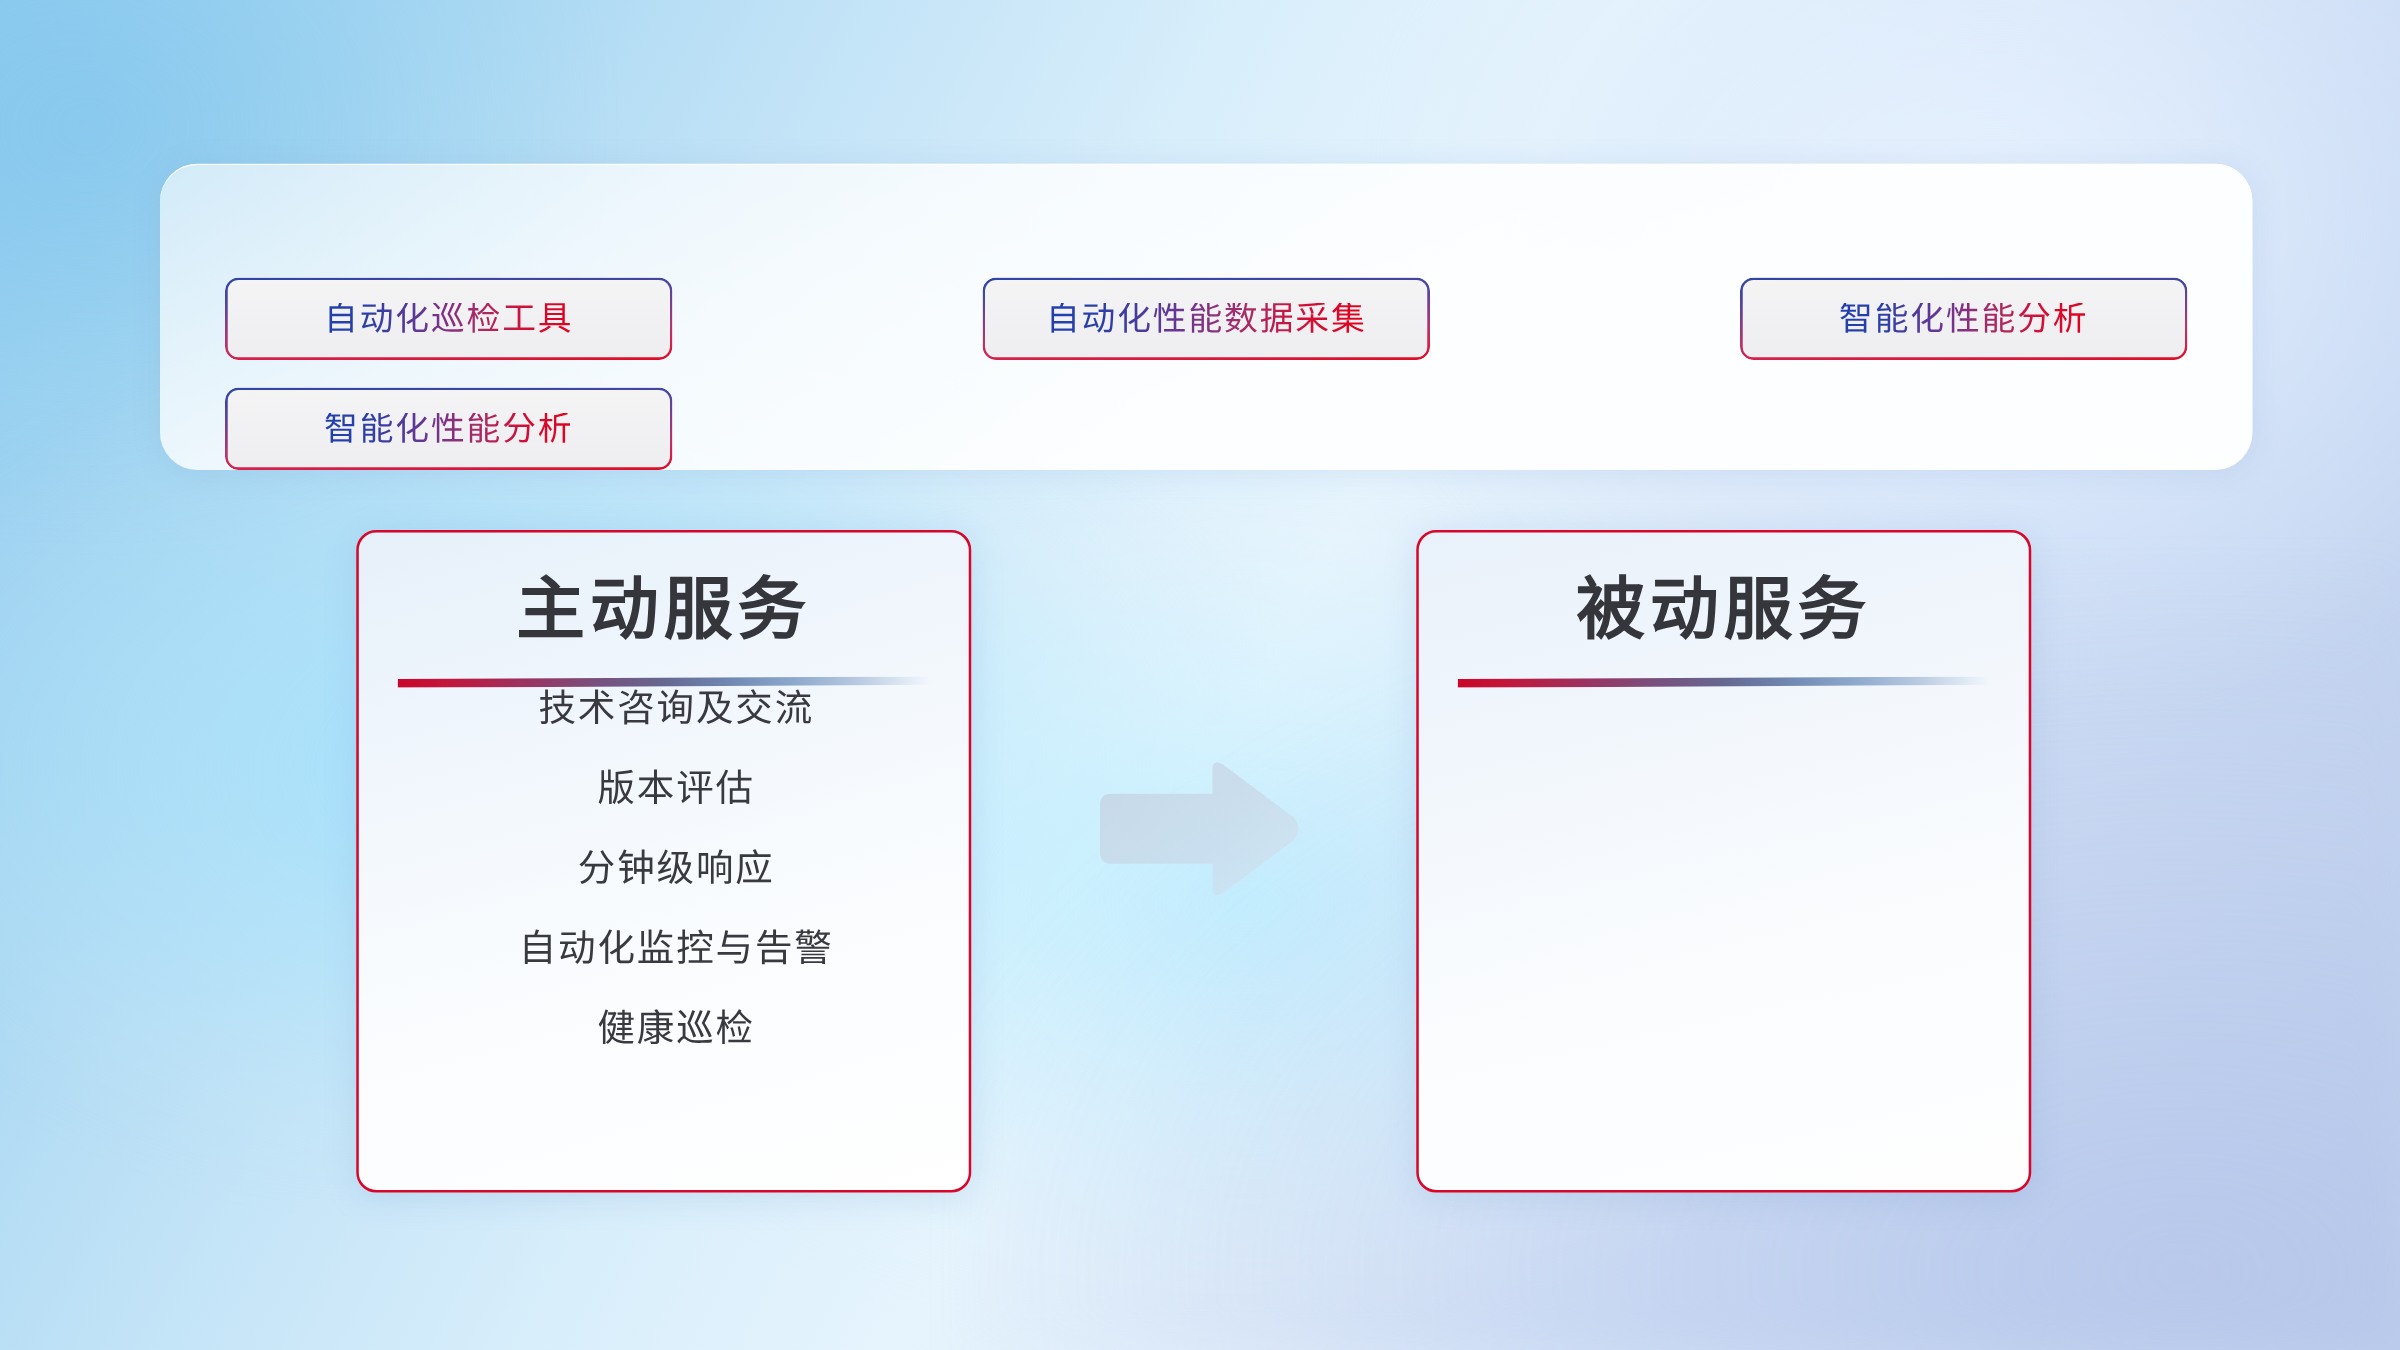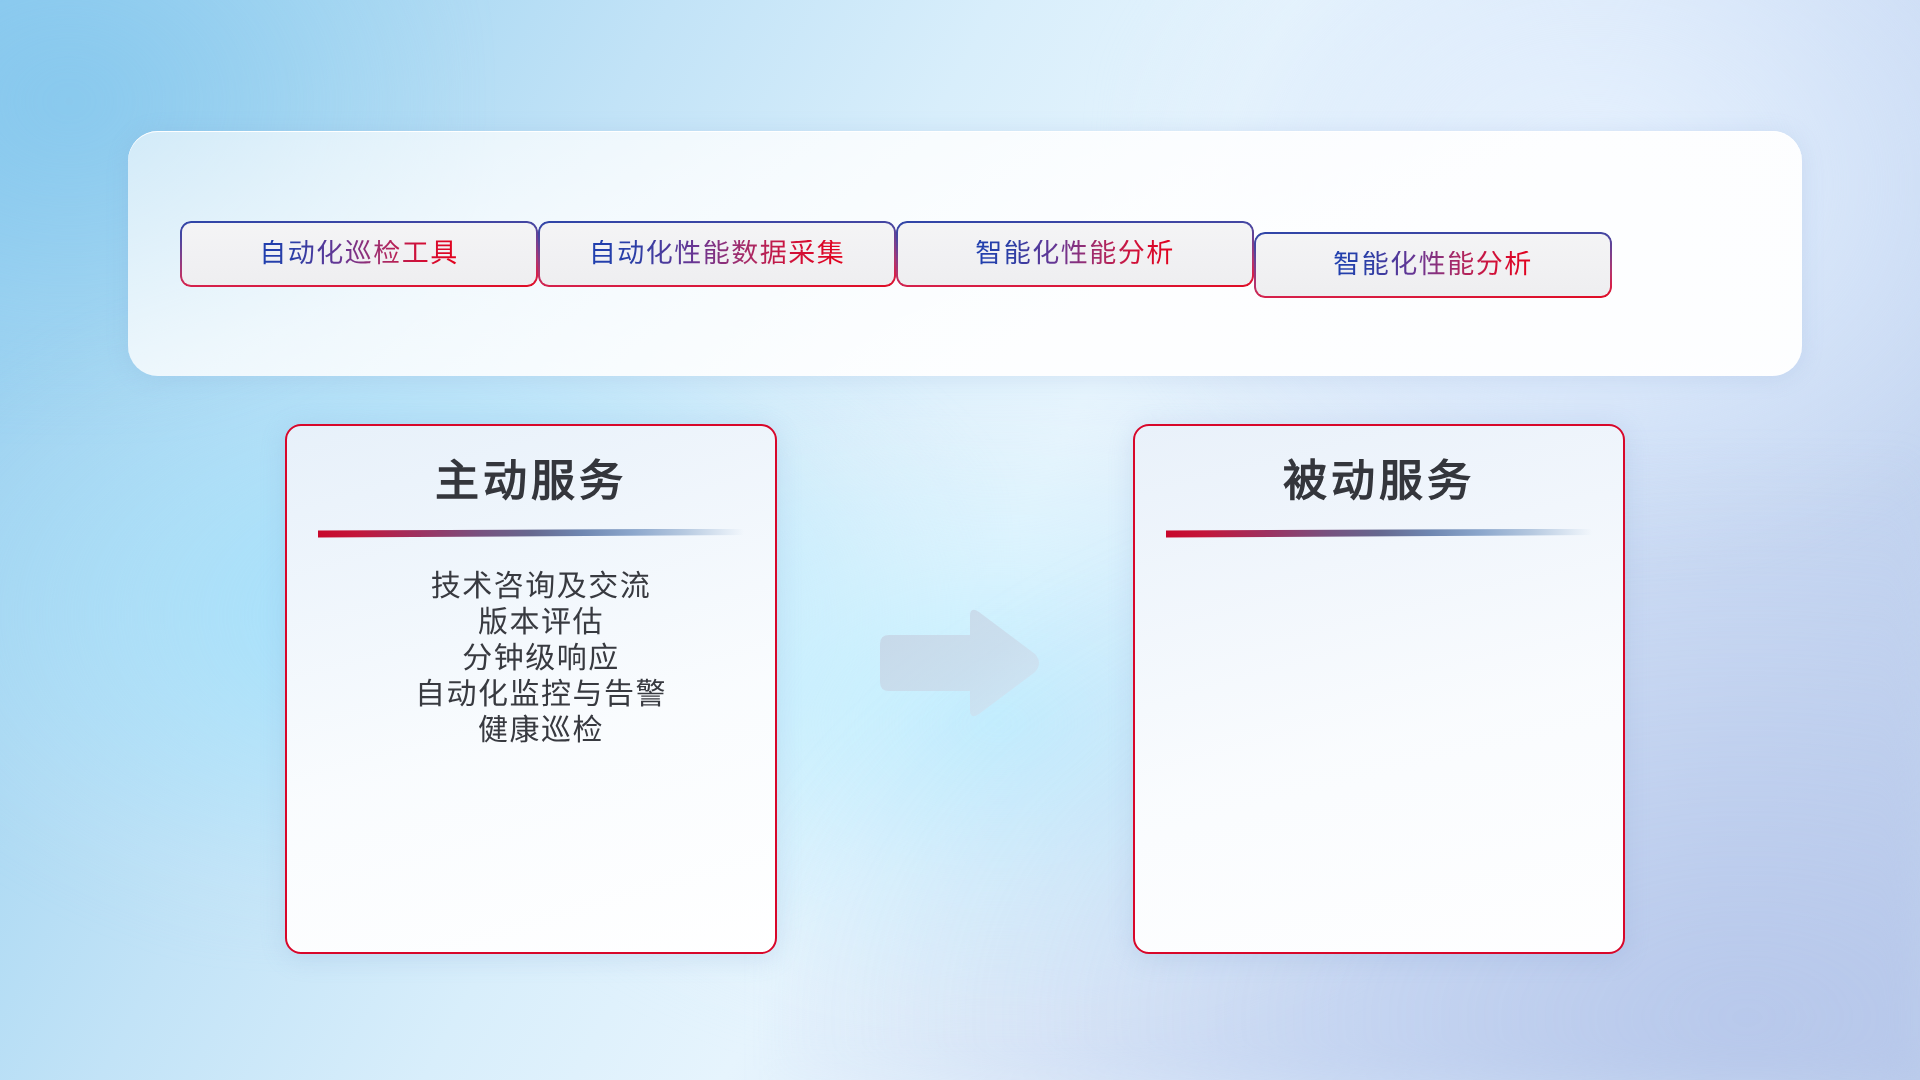--- a/index.html
+++ b/index.html
@@ -81,8 +81,8 @@
     box-shadow:0 2px 22px rgba(120,155,205,.18),
                inset 0 1px 0 rgba(255,255,255,.95);
     z-index:3;
-    display:flex;flex-direction:row;
-    justify-content:space-between;
+    display:flex;flex-direction:column;
+    justify-content:flex-end;
     padding:0 52px;
     box-sizing:border-box;
   }

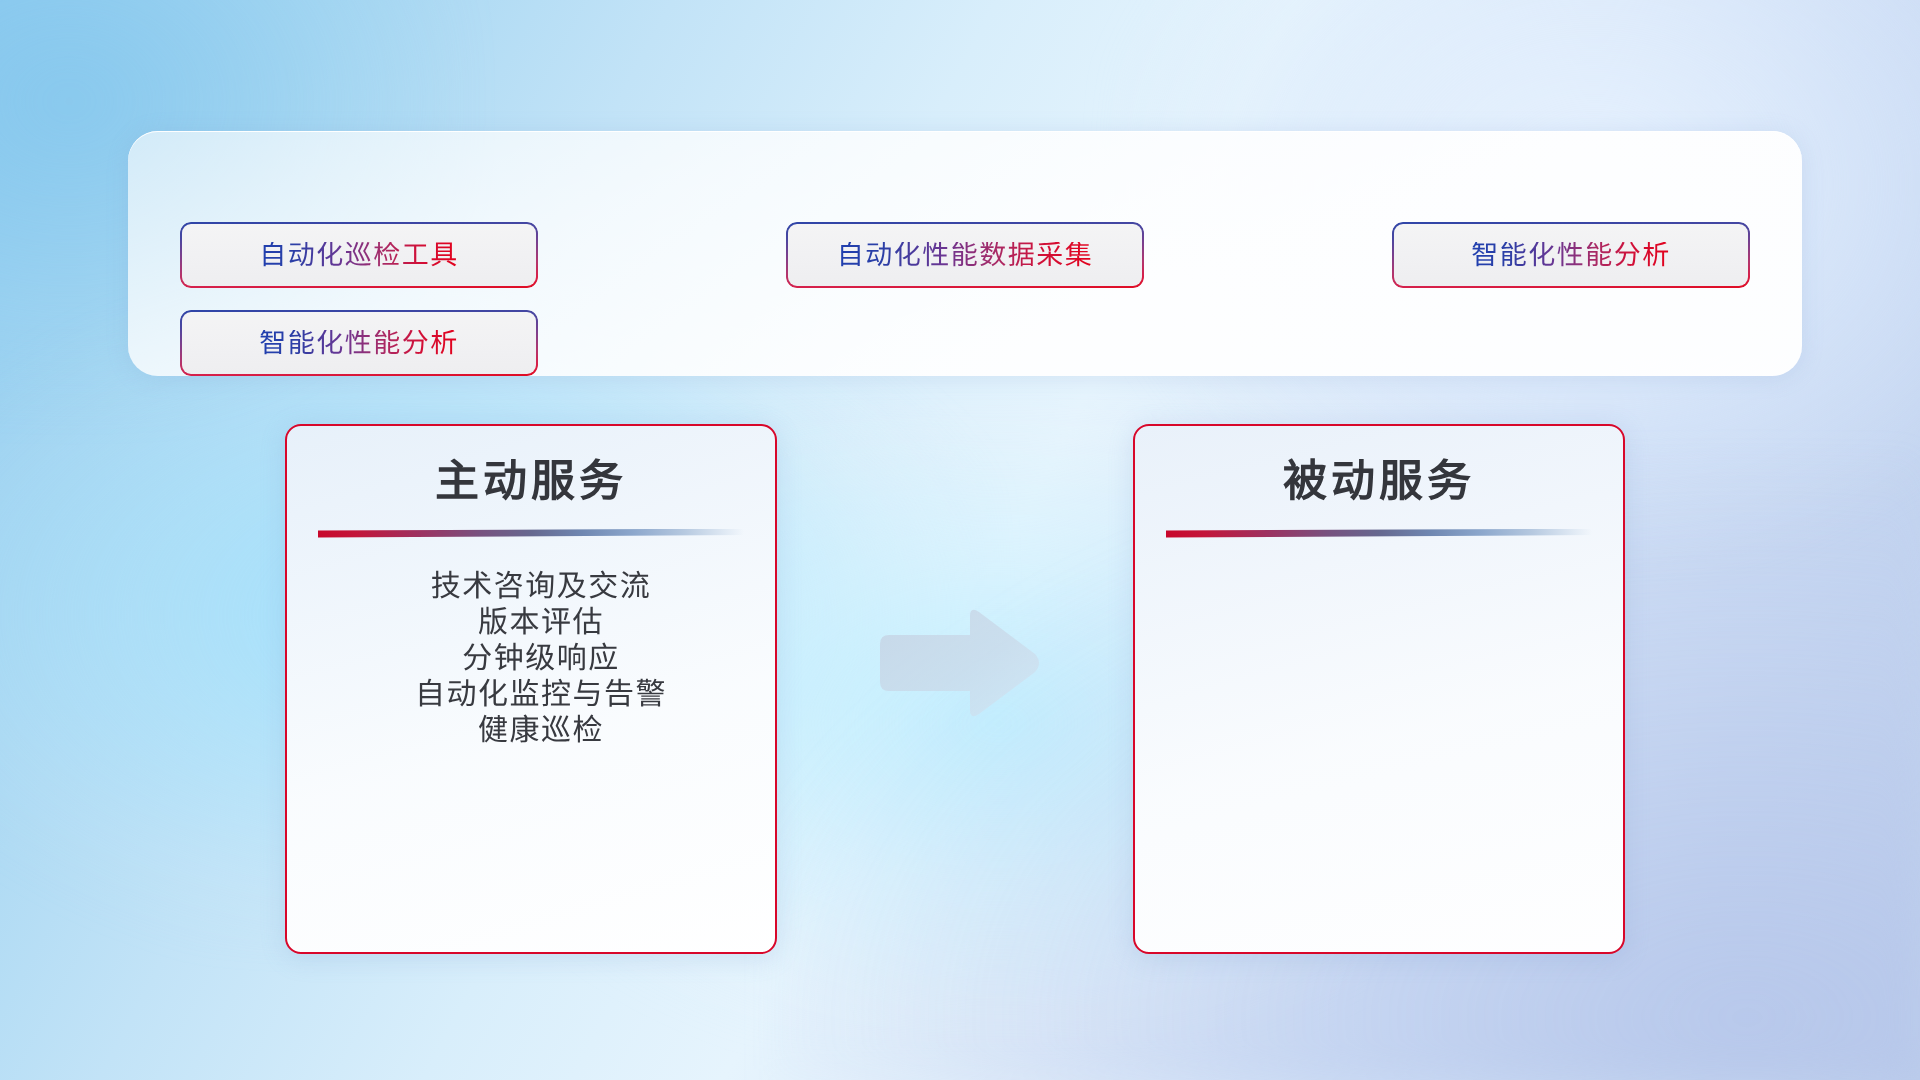--- a/index.html
+++ b/index.html
@@ -160,7 +160,7 @@
 
   .card-title{
     margin-top:30px;
-    font-size:44px;
+    font-size:55px;
     font-weight:bold;
     color:#34363c;
     letter-spacing:4px;

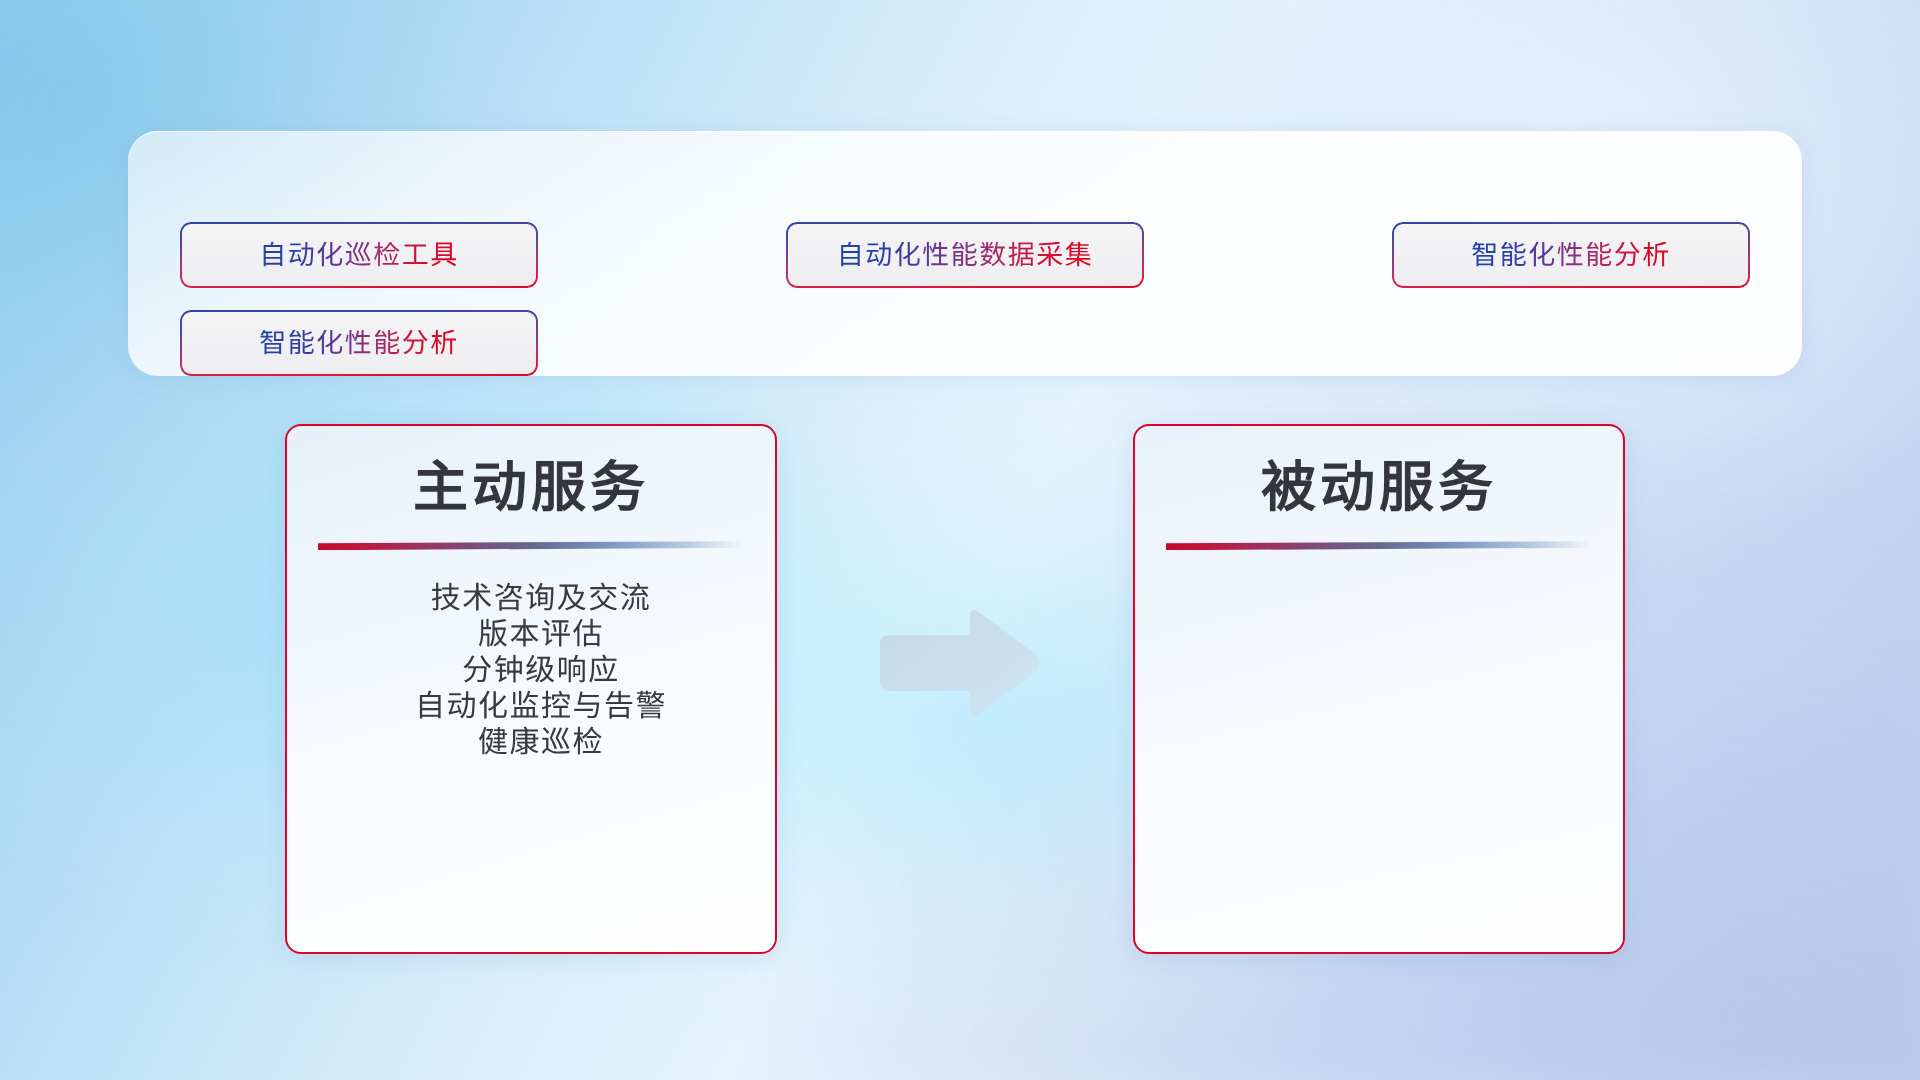--- a/index.html
+++ b/index.html
@@ -188,9 +188,9 @@
   }
 
   .card-items{
-    margin-top:30px;
     width:100%;
     display:flex;flex-direction:column;align-items:center;
+    gap:28px;
     padding-left:20px;
   }
   .card-item{

